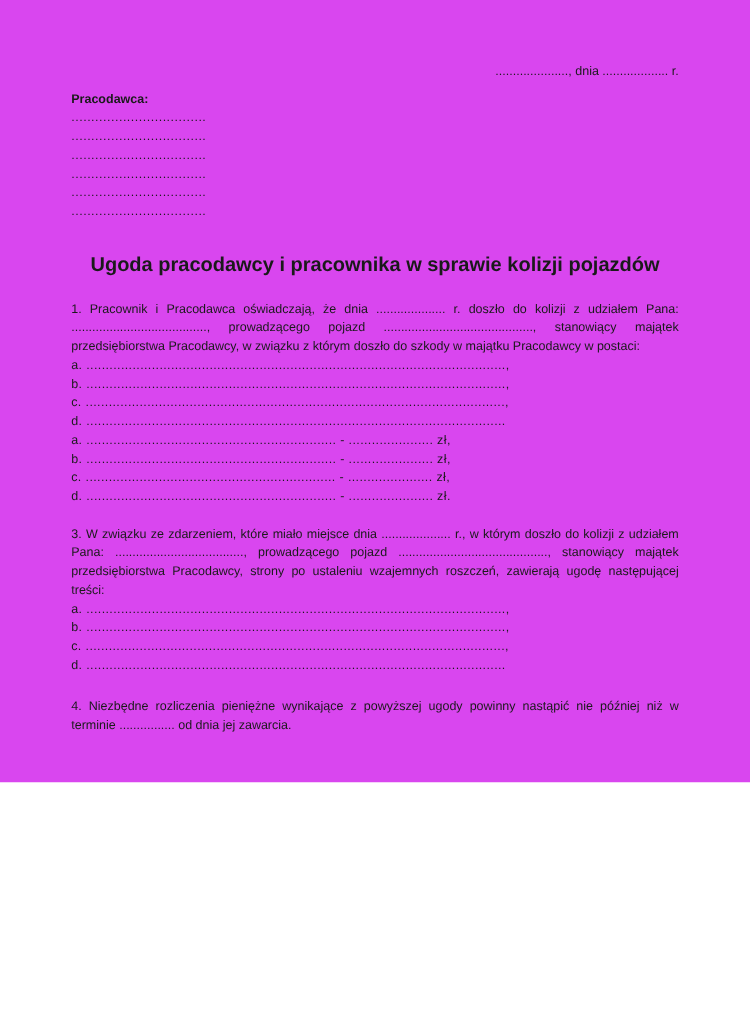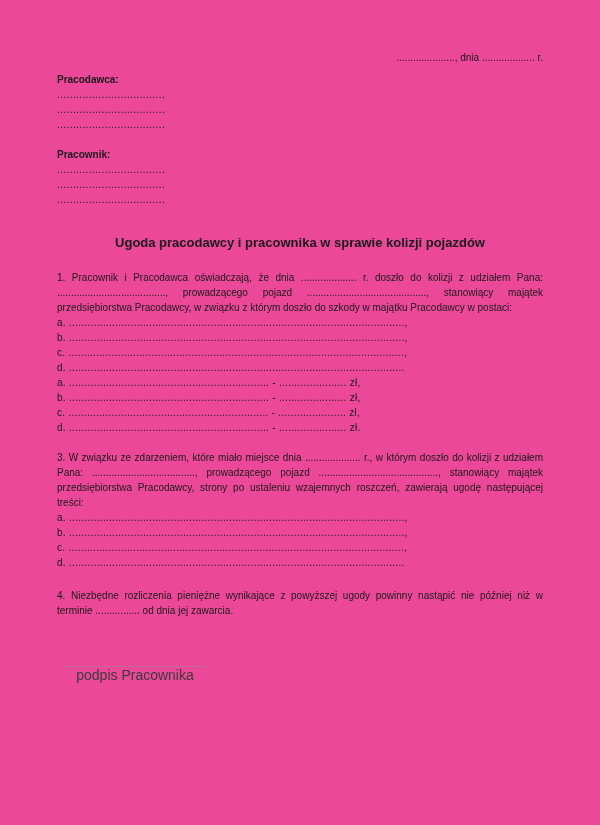--- a/index.html
+++ b/index.html
@@ -6,9 +6,9 @@
   .page {
     position: relative;
     width: 600px;
-    height: 825px;
+    height: 626px;
     margin: 0 auto;
-    background: #ec4899;
+    background: #d946ef;
     color: #1a1a1a;
     font-family: "Liberation Sans", "DejaVu Sans", sans-serif;
     font-size: 10px;

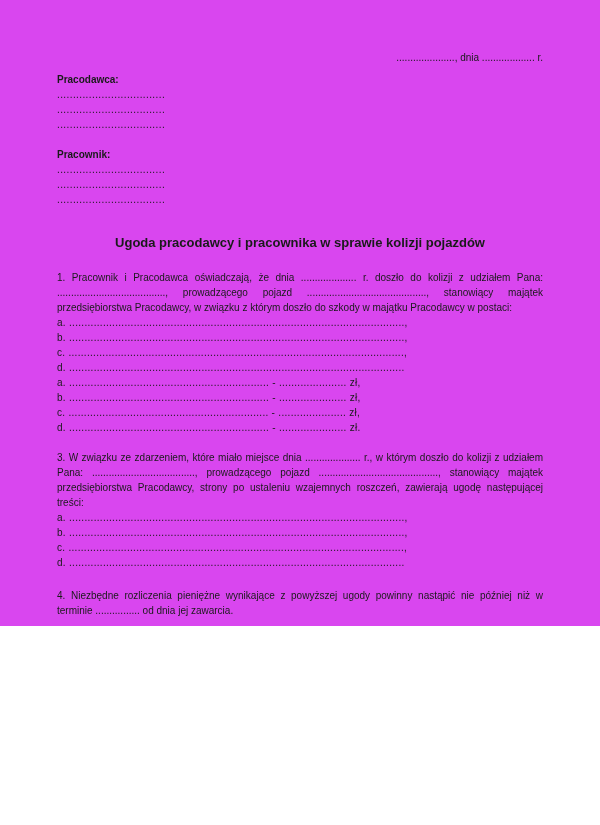--- a/index.html
+++ b/index.html
@@ -72,7 +72,6 @@
   <div class="dotted-field">..................................</div>
   <div class="dotted-field">..................................</div>
 
-  <div class="party-heading second">Pracownik:</div>
   <div class="dotted-field">..................................</div>
   <div class="dotted-field">..................................</div>
   <div class="dotted-field">..................................</div>

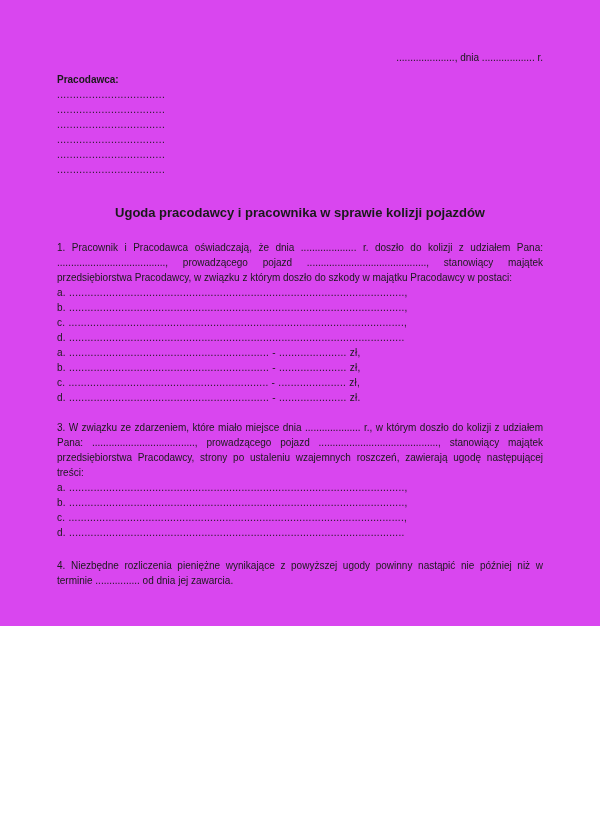--- a/index.html
+++ b/index.html
@@ -29,7 +29,7 @@
   .dotted-field { letter-spacing: 0.4px; }
   .doc-title {
     font-weight: bold;
-    font-size: 13px;
+    font-size: 16px;
     text-align: center;
     margin-top: 28px;
   }

